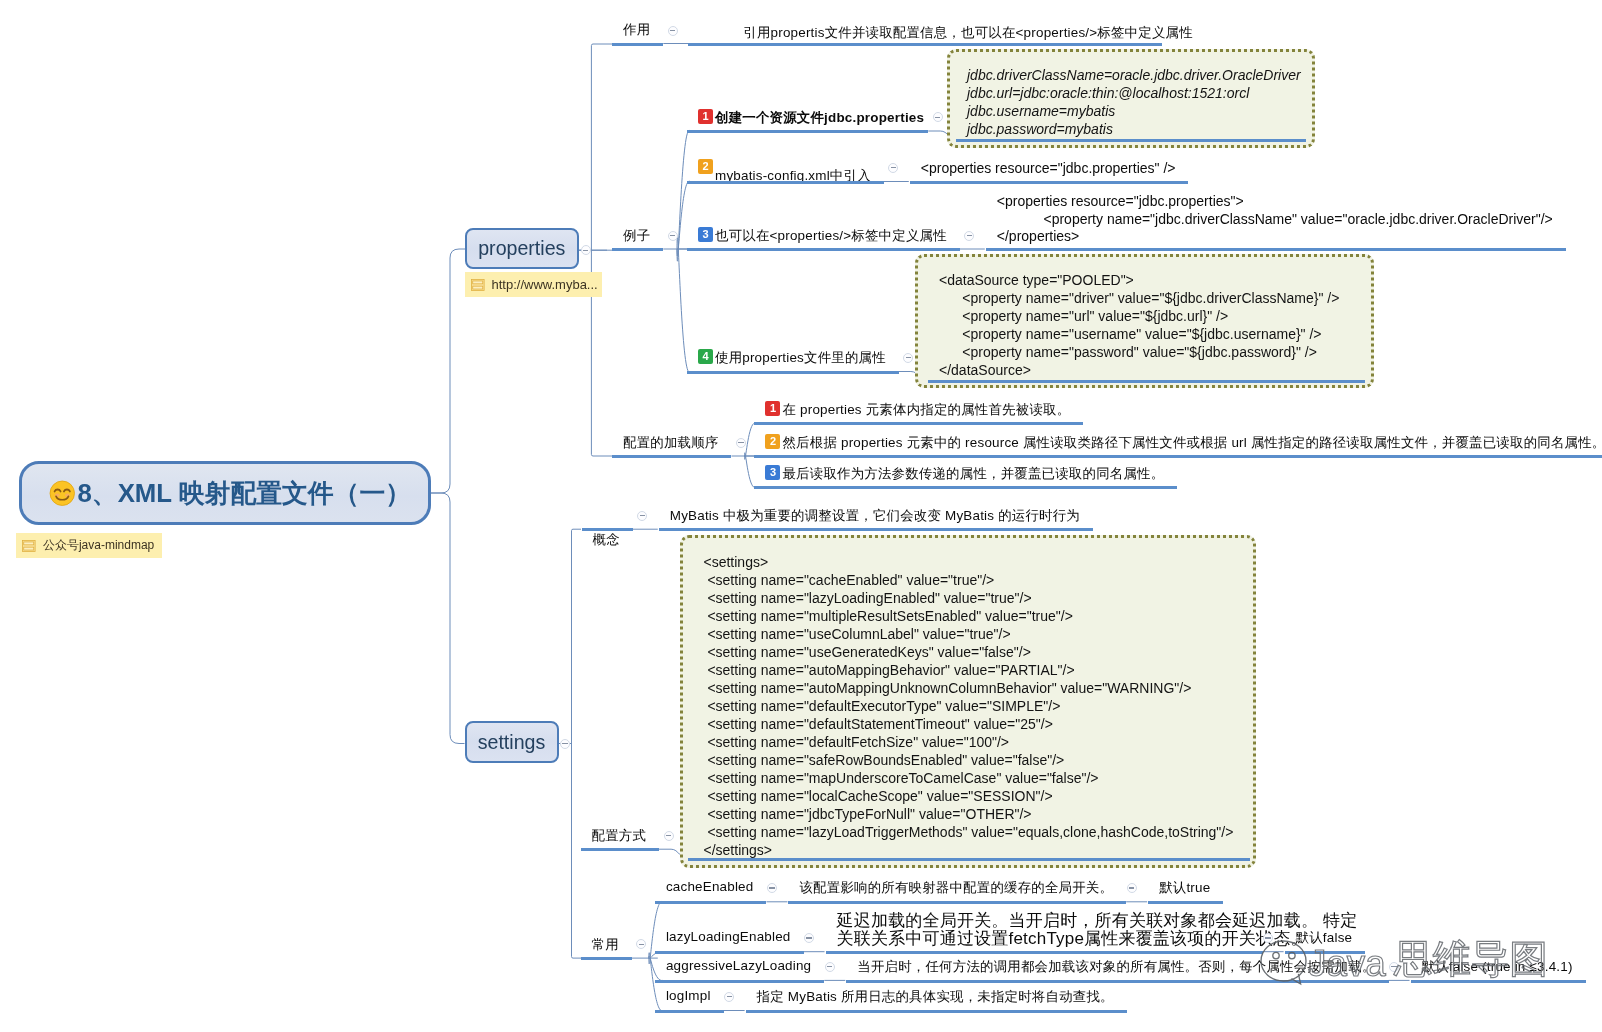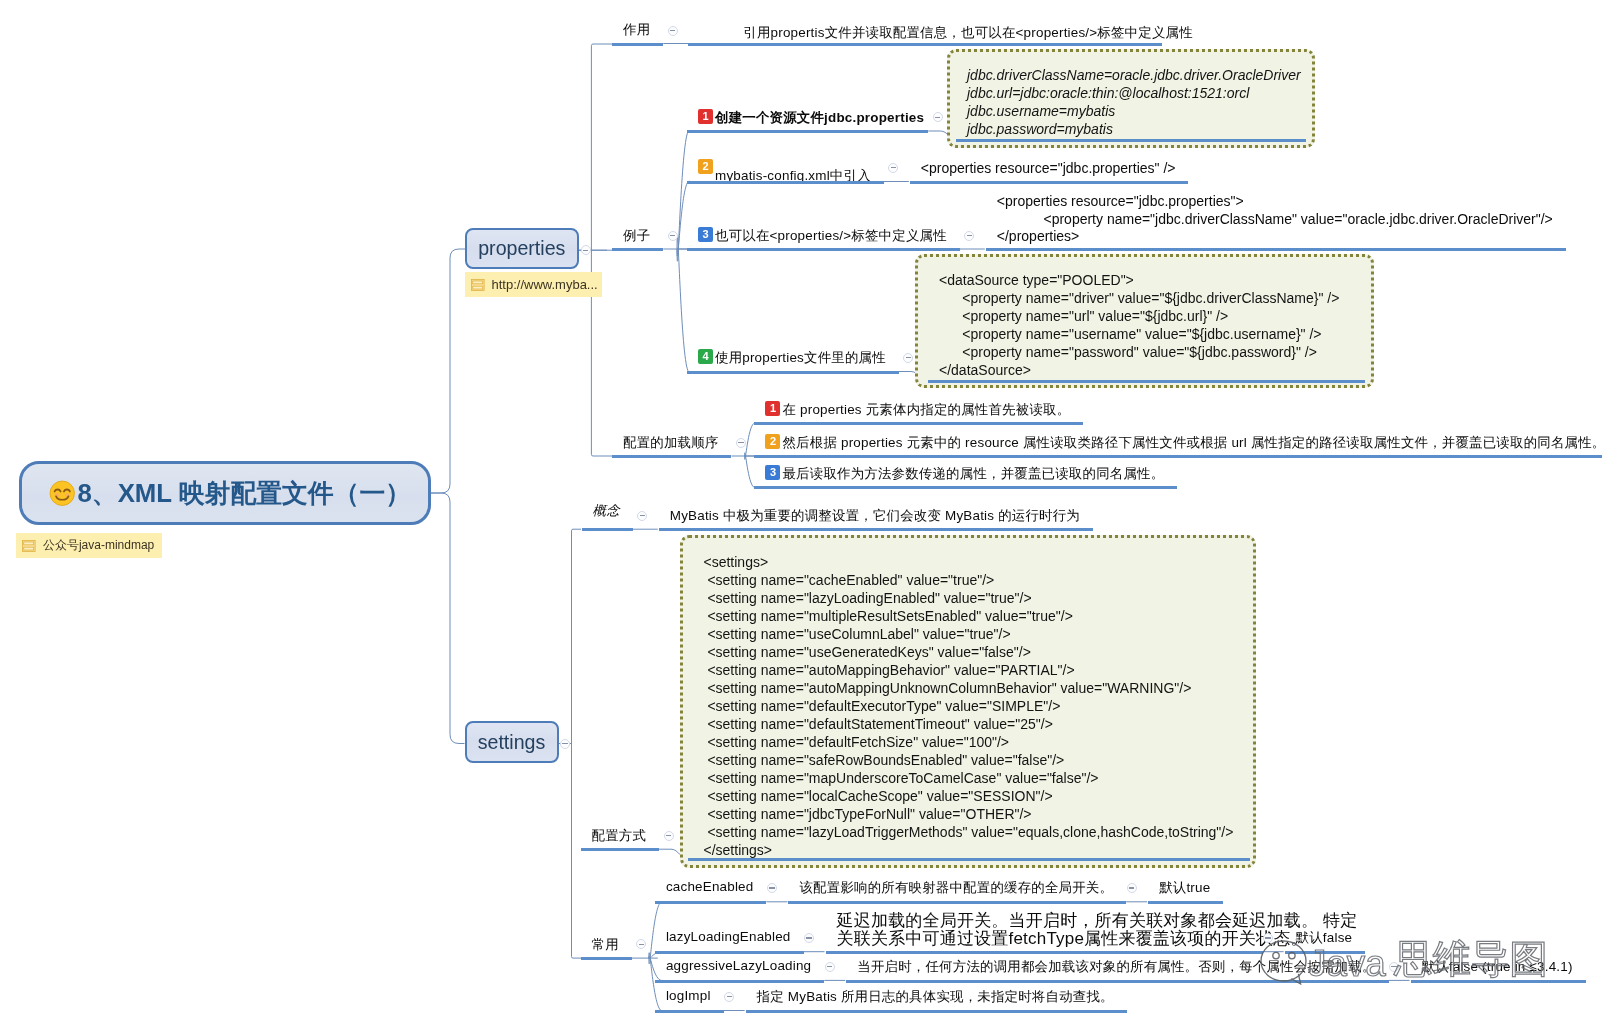--- a/index.html
+++ b/index.html
@@ -212,7 +212,7 @@
       <div class="badge" style="left:765.46875px;top:464.8px;background:#3a7bd5;">3</div>
       <div class="lbl" style="left:782.46875px;top:464.8px;">最后读取作为方法参数传递的属性，并覆盖已读取的同名属性。</div>
       <div class="uline" style="left:754.46875px;top:486.40000000000003px;width:422.859375px;"></div>
-      <div class="lbl" style="left:592.5px;top:502px;font-style:italic;">概念</div>
+      <div class="lbl" style="left:592.5px;top:531px;">概念</div>
       <div class="uline" style="left:581.5px;top:528.3000000000001px;width:51.28125px;"></div>
       <div class="circ" style="left:637.28125px;top:510.5px;">
         <i></i>

